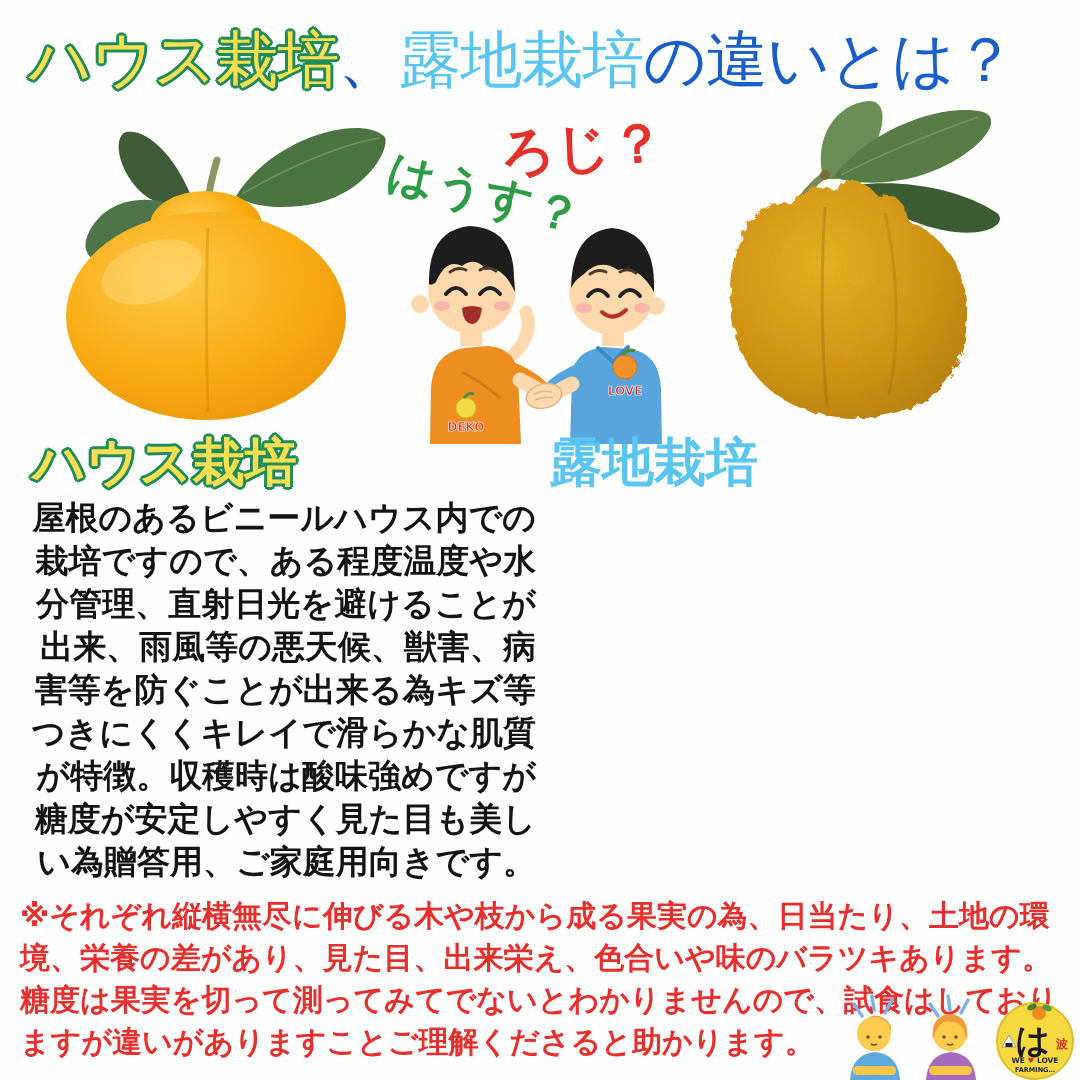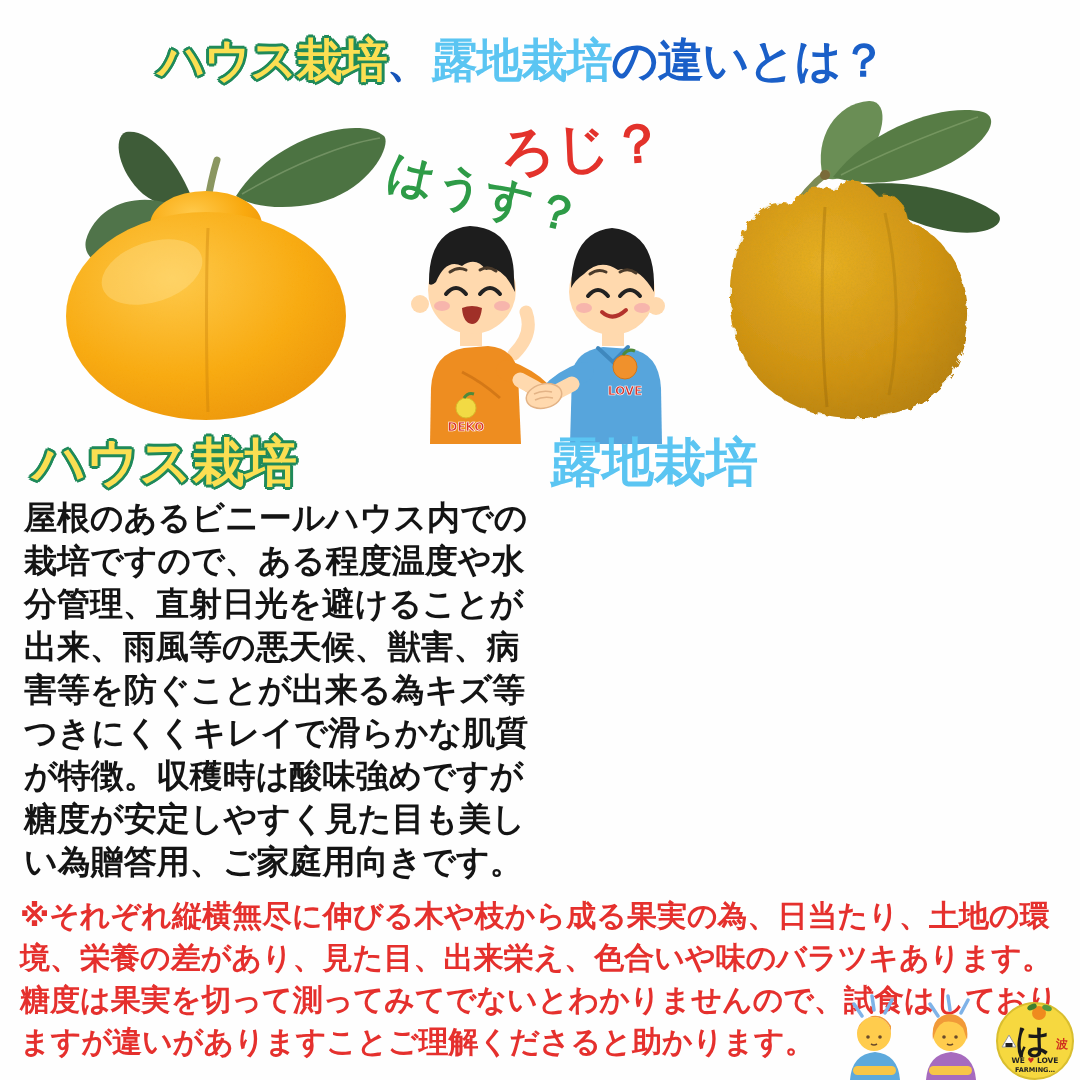--- a/index.html
+++ b/index.html
@@ -10,7 +10,7 @@
   
   .title{
     position:absolute;top:20px;left:0;width:1044px;text-align:center;
-    font-size:46px;font-weight:700;letter-spacing:-1px;white-space:nowrap;line-height:80px;
+    font-size:62px;font-weight:400;letter-spacing:-1px;white-space:nowrap;line-height:80px;
   }
   .t-yellow{
     color:#FBDF52;

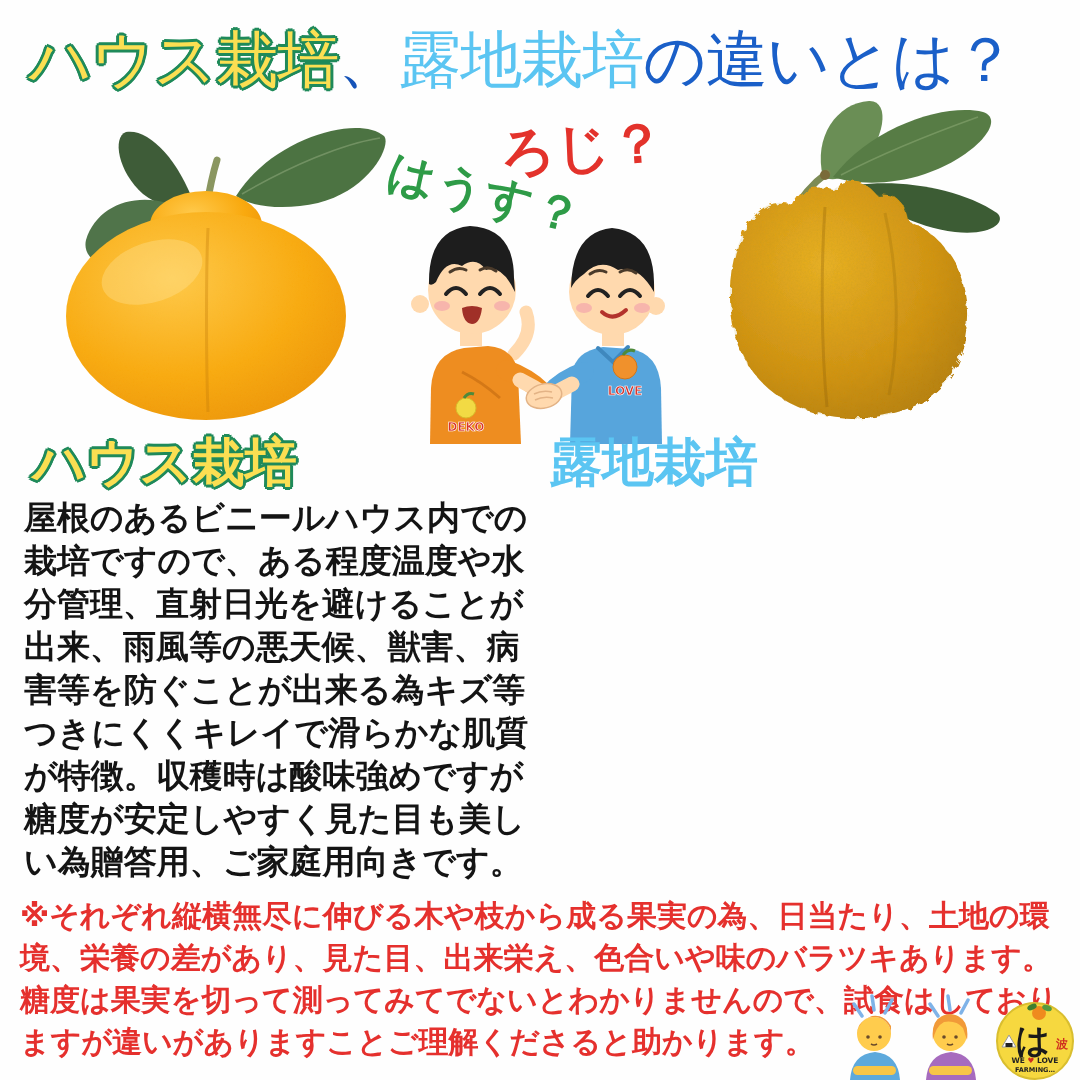--- a/index.html
+++ b/index.html
@@ -37,7 +37,7 @@
   .head-open{left:550px;top:434px;color:#5BC5F2;}
   .col-body{
     position:absolute;top:496px;font-size:33px;font-weight:700;line-height:43px;
-    color:#141414;white-space:pre-line;letter-spacing:0;
+    color:#141414;white-space:pre-line;letter-spacing:0;text-align:right;
   }
   .body-left{left:24px;width:512px;}
   .body-right{left:547px;width:518px;}

